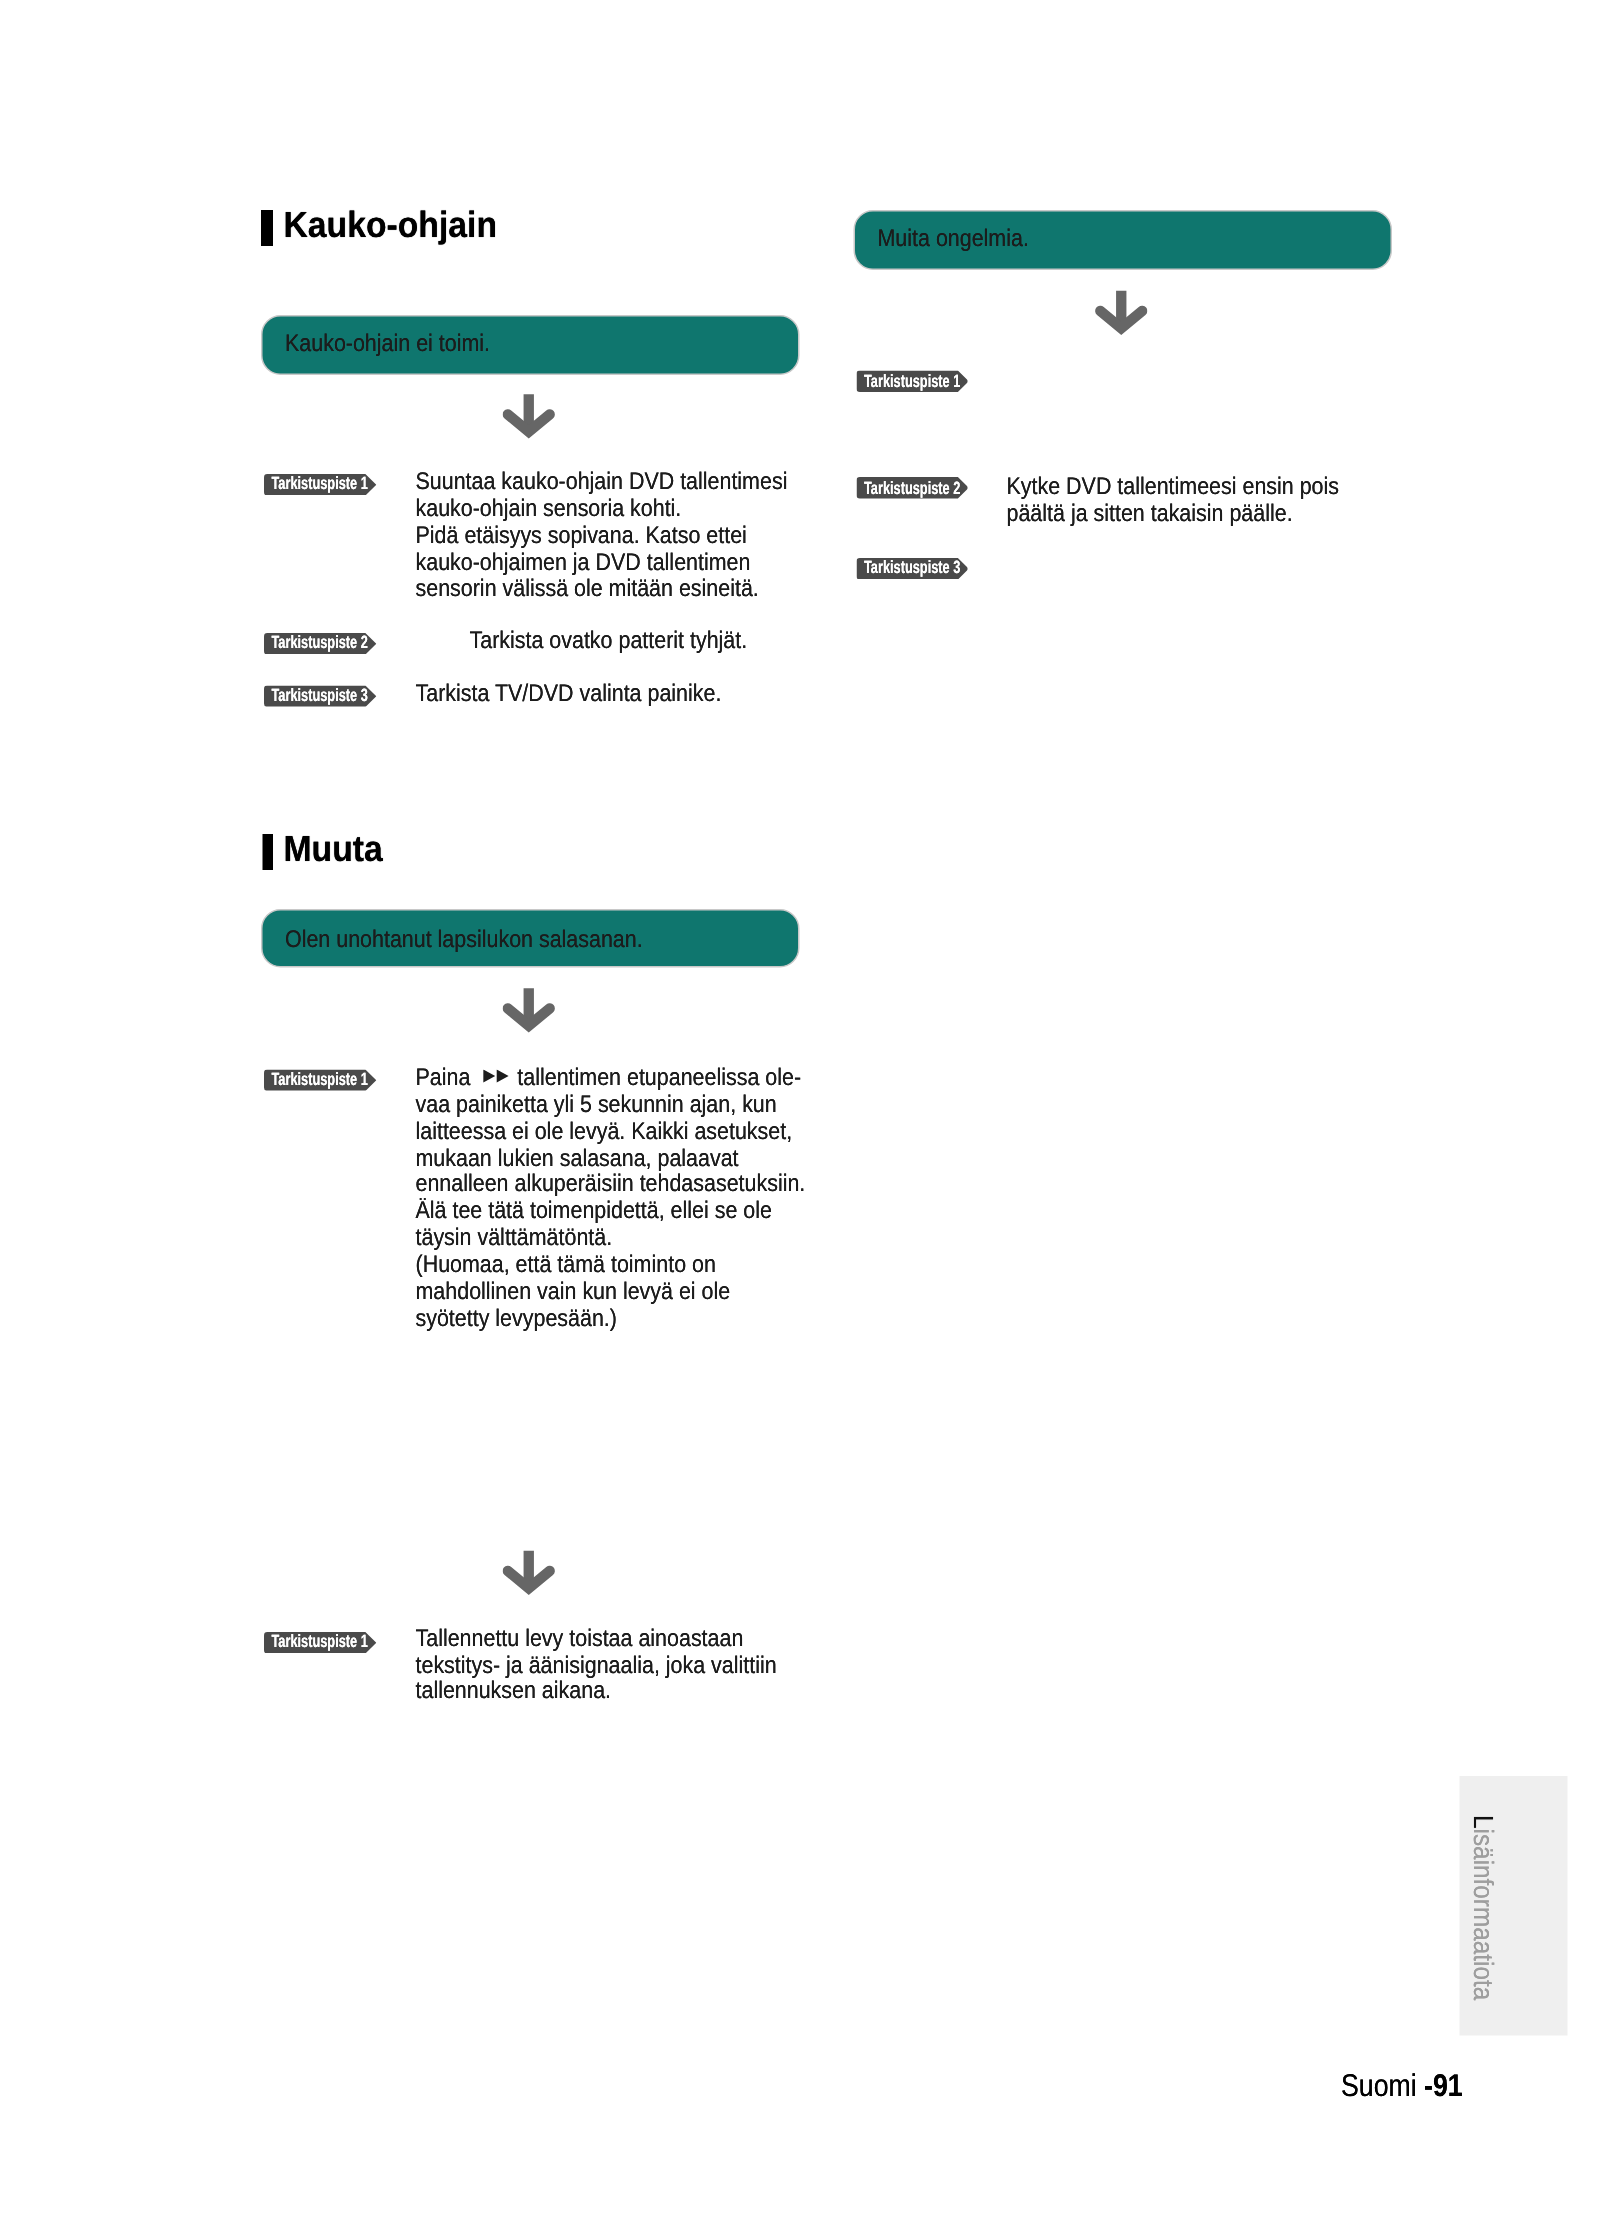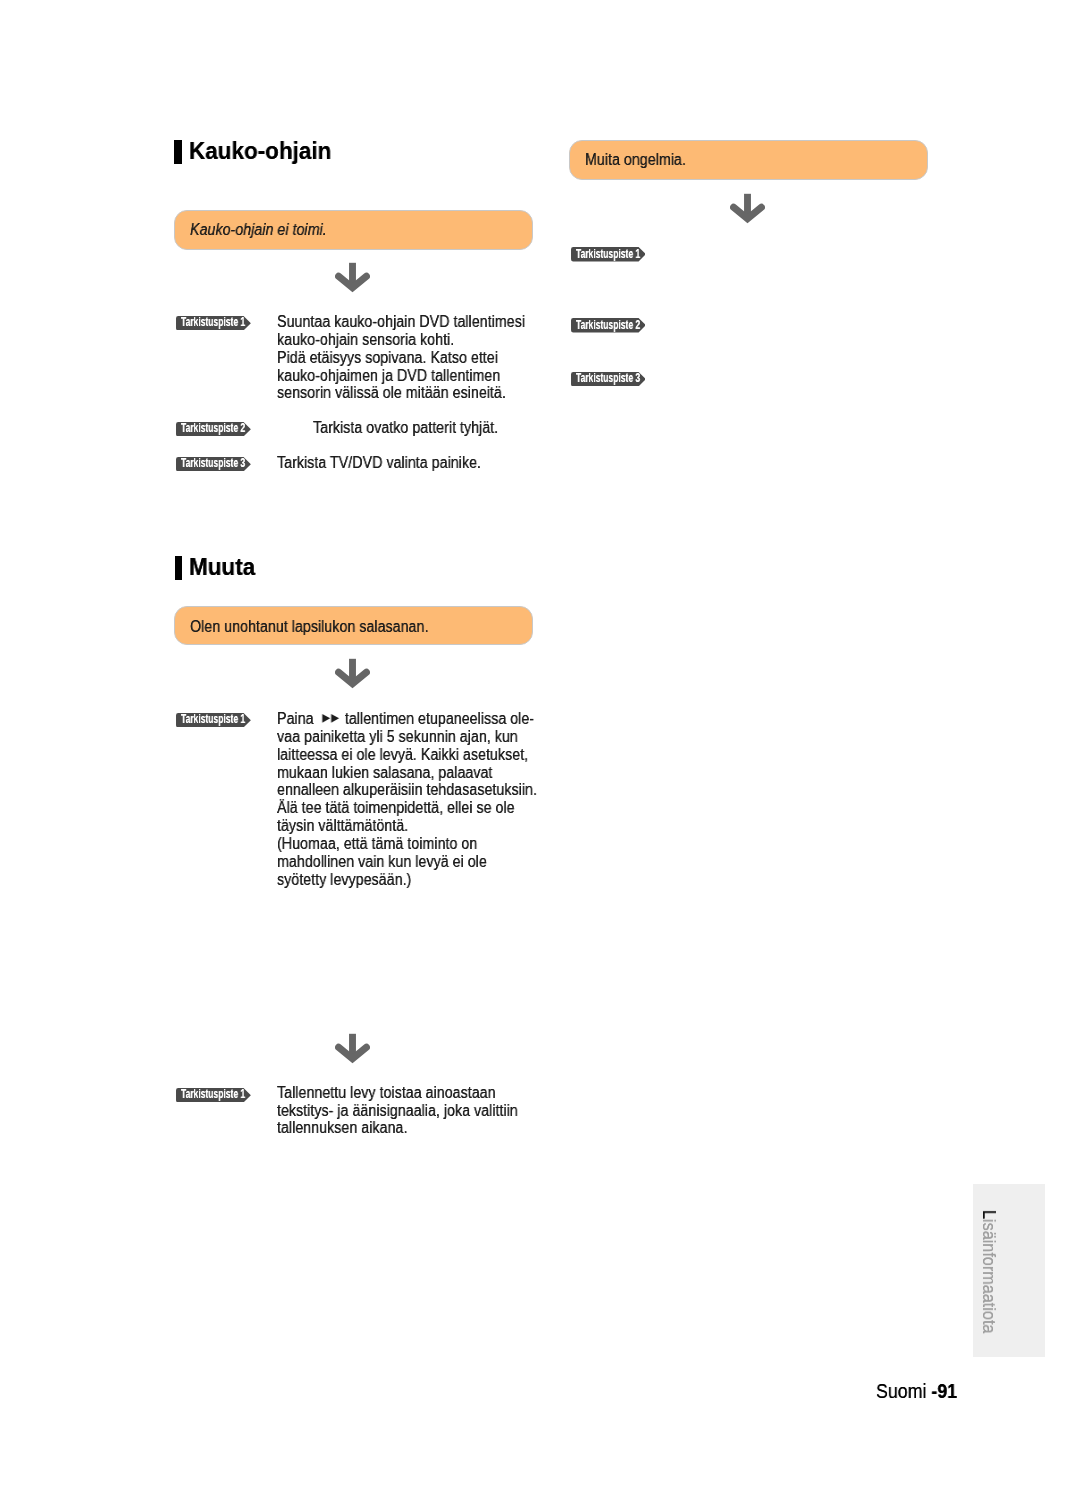--- a/index.html
+++ b/index.html
@@ -19,7 +19,7 @@
   .head .tx .sx{transform:scaleX(0.925);}
 
   
-  .qbox{position:absolute;background:#fdba74;border:1px solid #c8c8c8;border-radius:13px;
+  .qbox{position:absolute;background:#0f766e;border:1px solid #c8c8c8;border-radius:13px;
         box-sizing:border-box;}
   .qbox .qt{position:absolute;left:15.0px;font-size:16px;line-height:17.85px;color:#1c1c1c;
             text-shadow:0 0 0.35px #1c1c1c;}

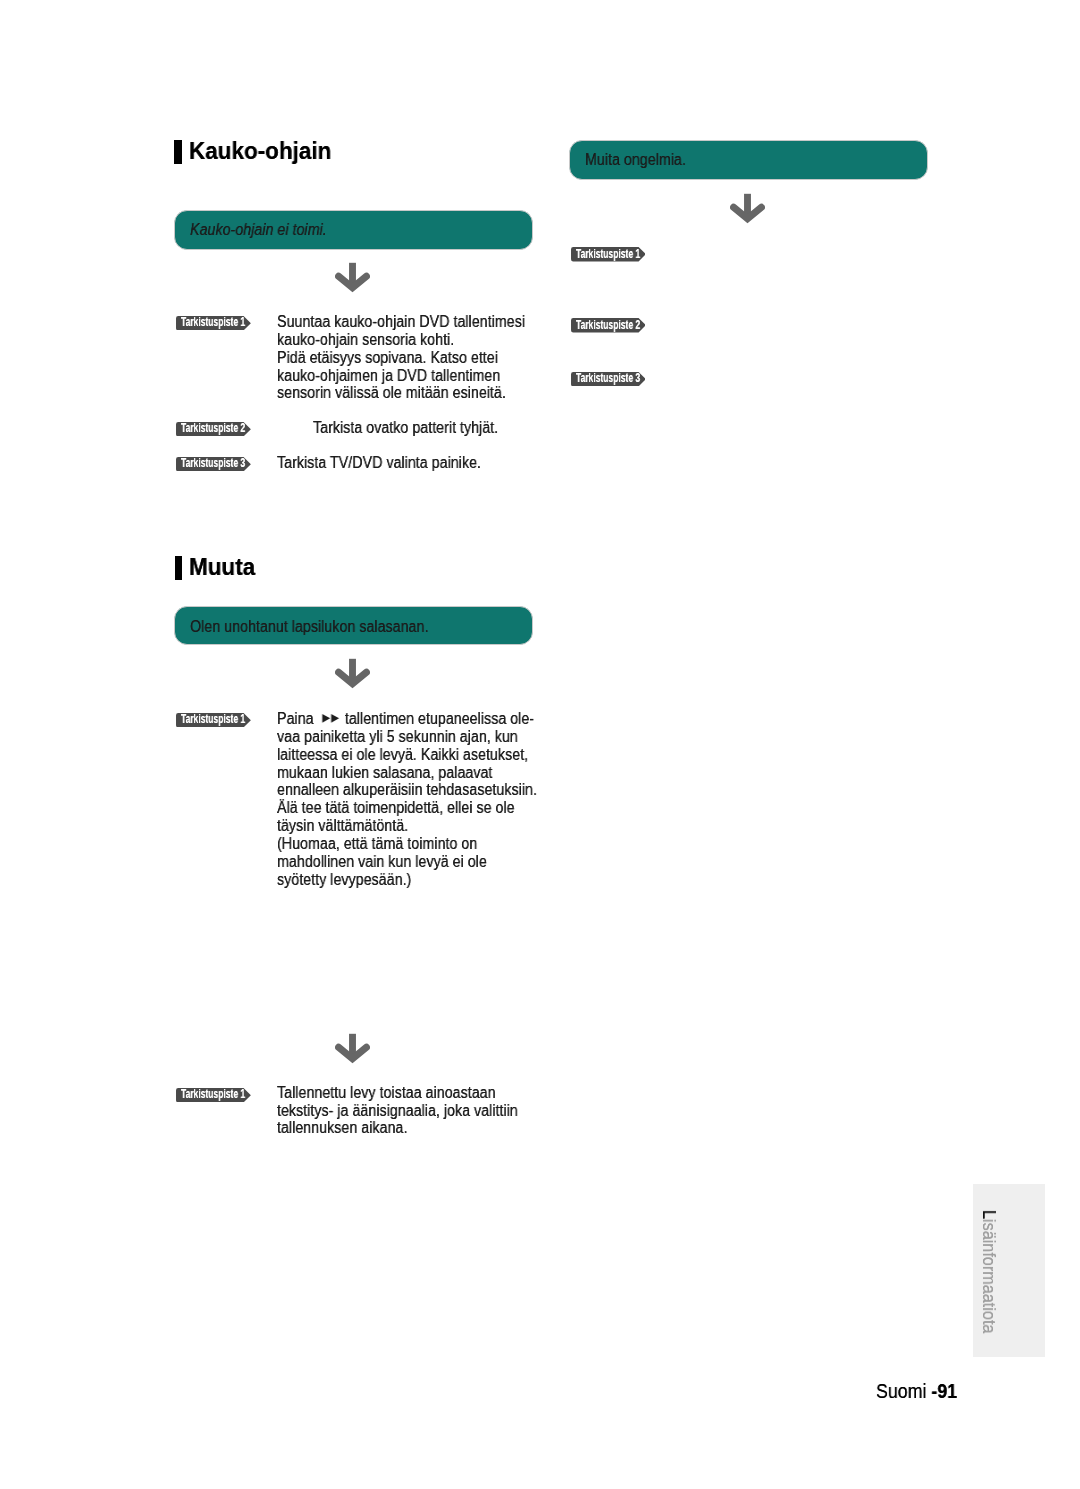--- a/index.html
+++ b/index.html
@@ -59,7 +59,7 @@
     <span class="tx"><span class="sx">Kauko-ohjain</span></span>
   </div>
 
-  <div class="qbox" style="left:164px;top:210px;width:358.6px;height:39.5px;font-style:italic;">
+  <div class="qbox" style="left:164px;top:210px;width:358.6px;height:39.5px;">
     <span class="qt" style="top:9.6px;"><span class="sx">Kauko-ohjain ei toimi.</span></span>
   </div>
 

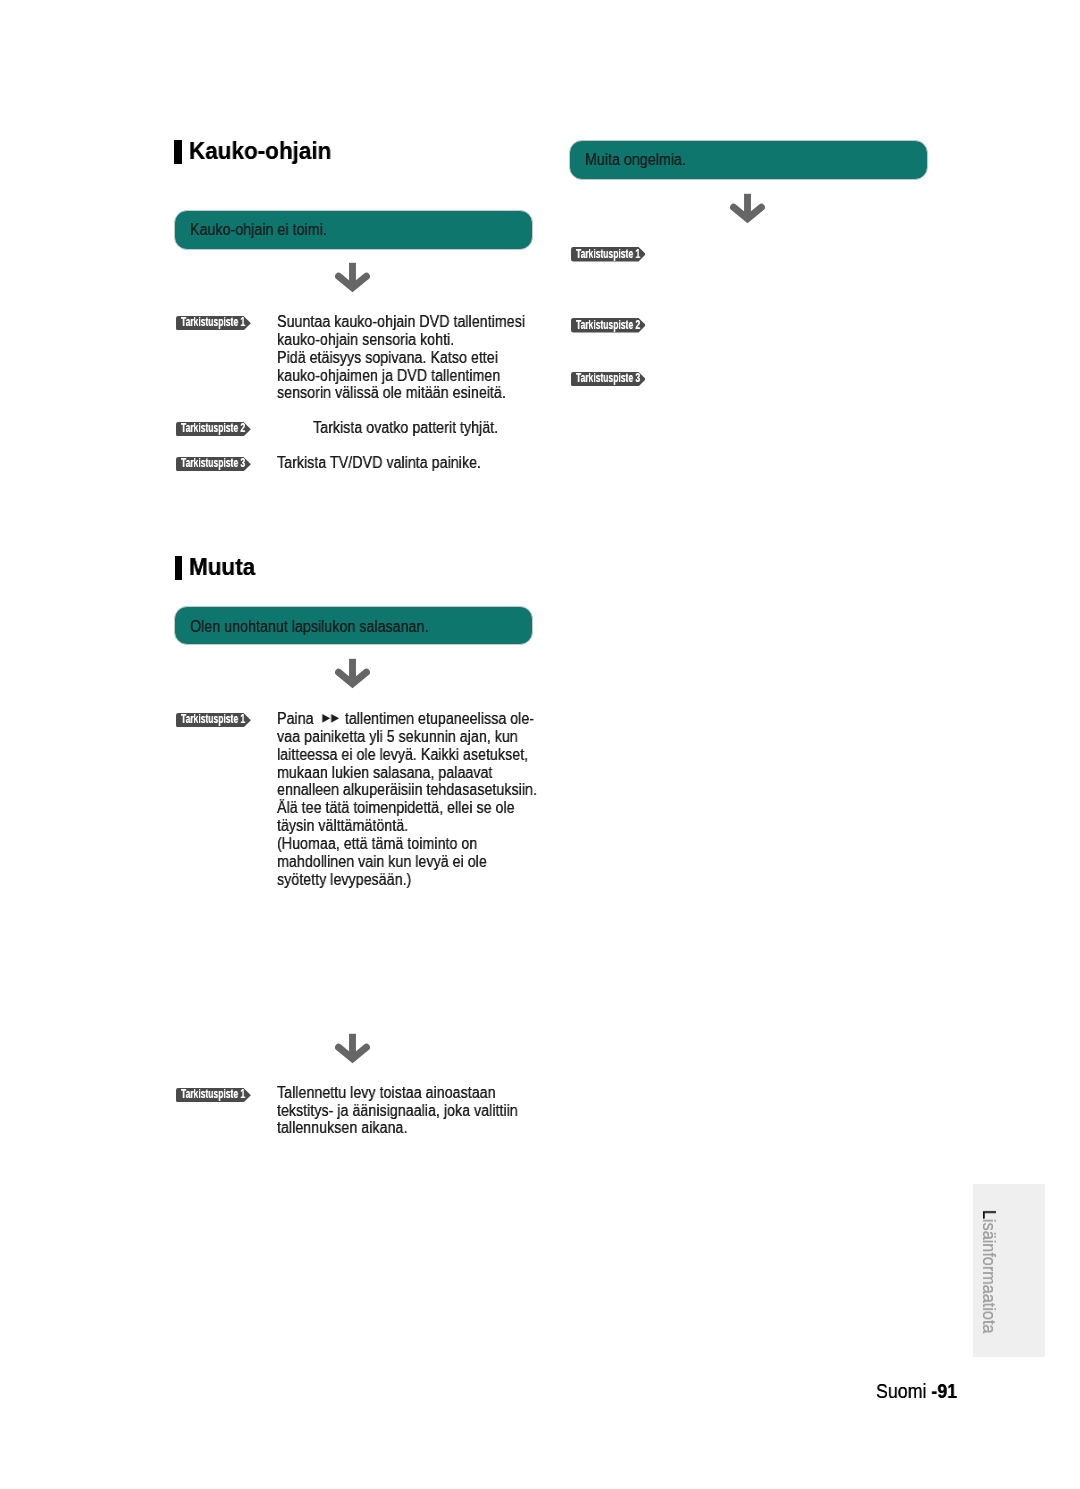--- a/index.html
+++ b/index.html
@@ -177,6 +177,10 @@
     </svg>
     <span class="bt"><span class="sx">Tarkistuspiste 2</span></span>
   </div>
+  <div class="ctext" style="left:660.7px;top:316.4px;">
+    <span class="sx">Kytke DVD tallentimeesi ensin pois</span><br>
+    <span class="sx">päältä ja sitten takaisin päälle.</span>
+  </div>
 
   <div class="badge" style="left:560.5px;top:371.5px;">
     <svg class="bg" viewBox="0 0 74.9 14.4" width="74.9" height="14.4">

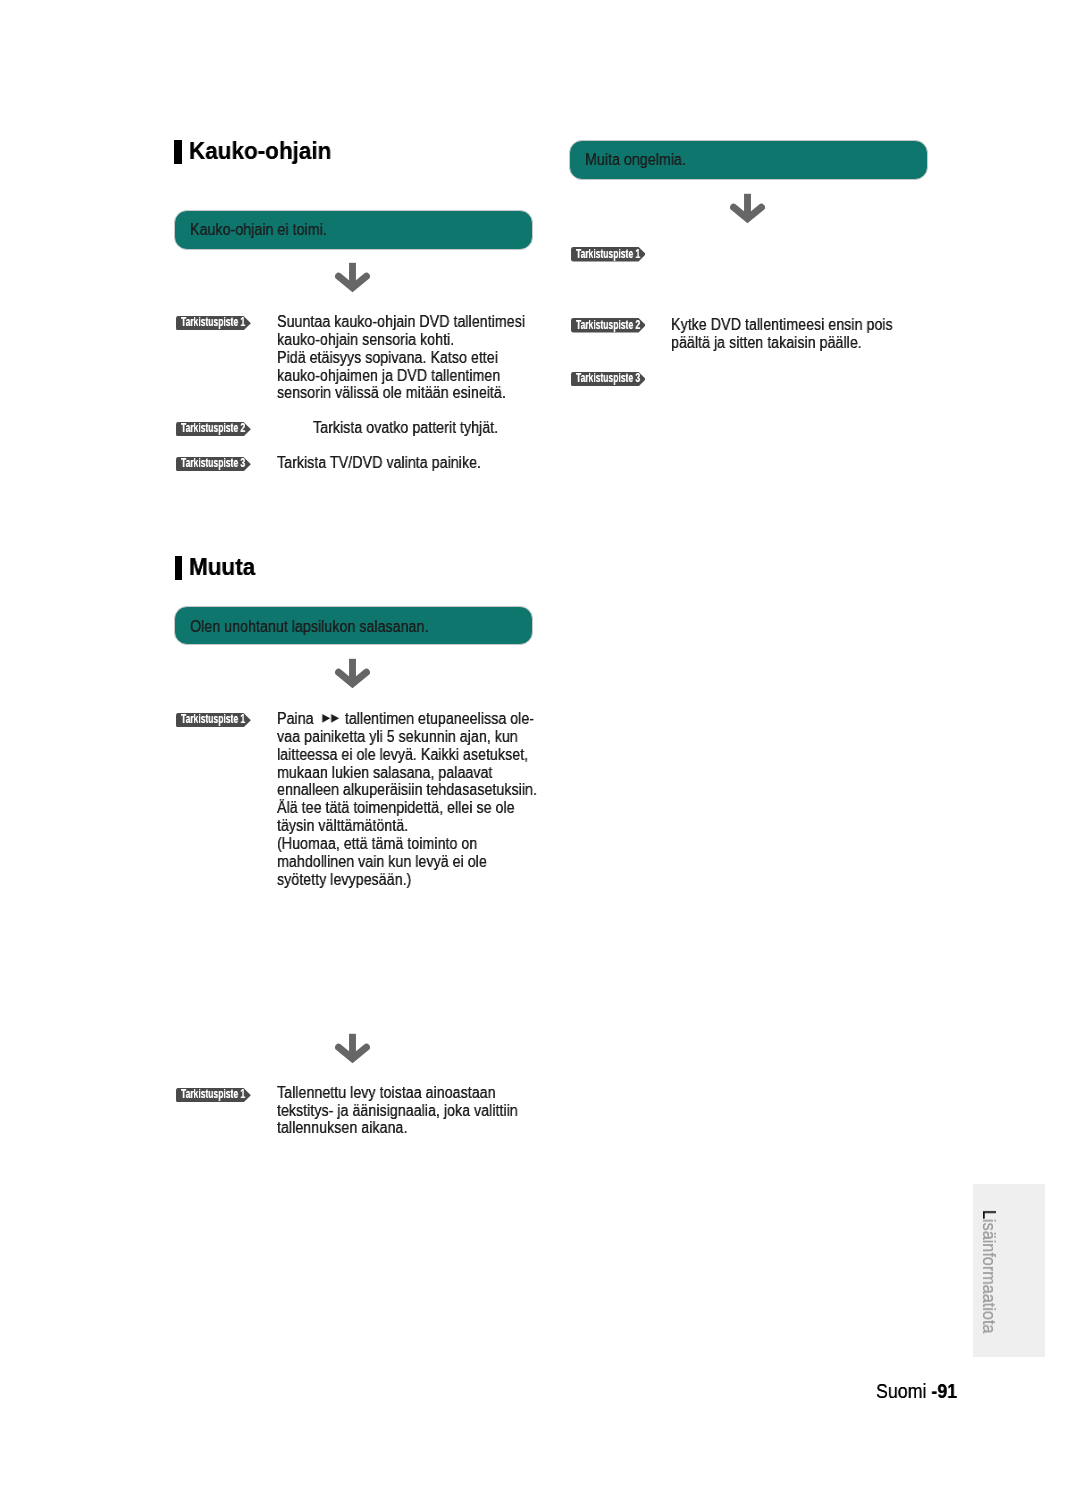--- a/index.html
+++ b/index.html
@@ -46,7 +46,7 @@
   .sidetab .lbl .cap{color:#111111;text-shadow:0 0 0.5px #111111;}
 
   
-  .foot{position:absolute;font-size:20.9px;color:#000;line-height:22px;text-shadow:0 0 0.4px #000;}
+  .foot{position:absolute;font-size:20.9px;color:#000;line-height:22px;text-shadow:0 0 0.4px #000;margin-left:18px;}
   .foot .sx{transform:scaleX(0.852);}
 </style>
 </head>

